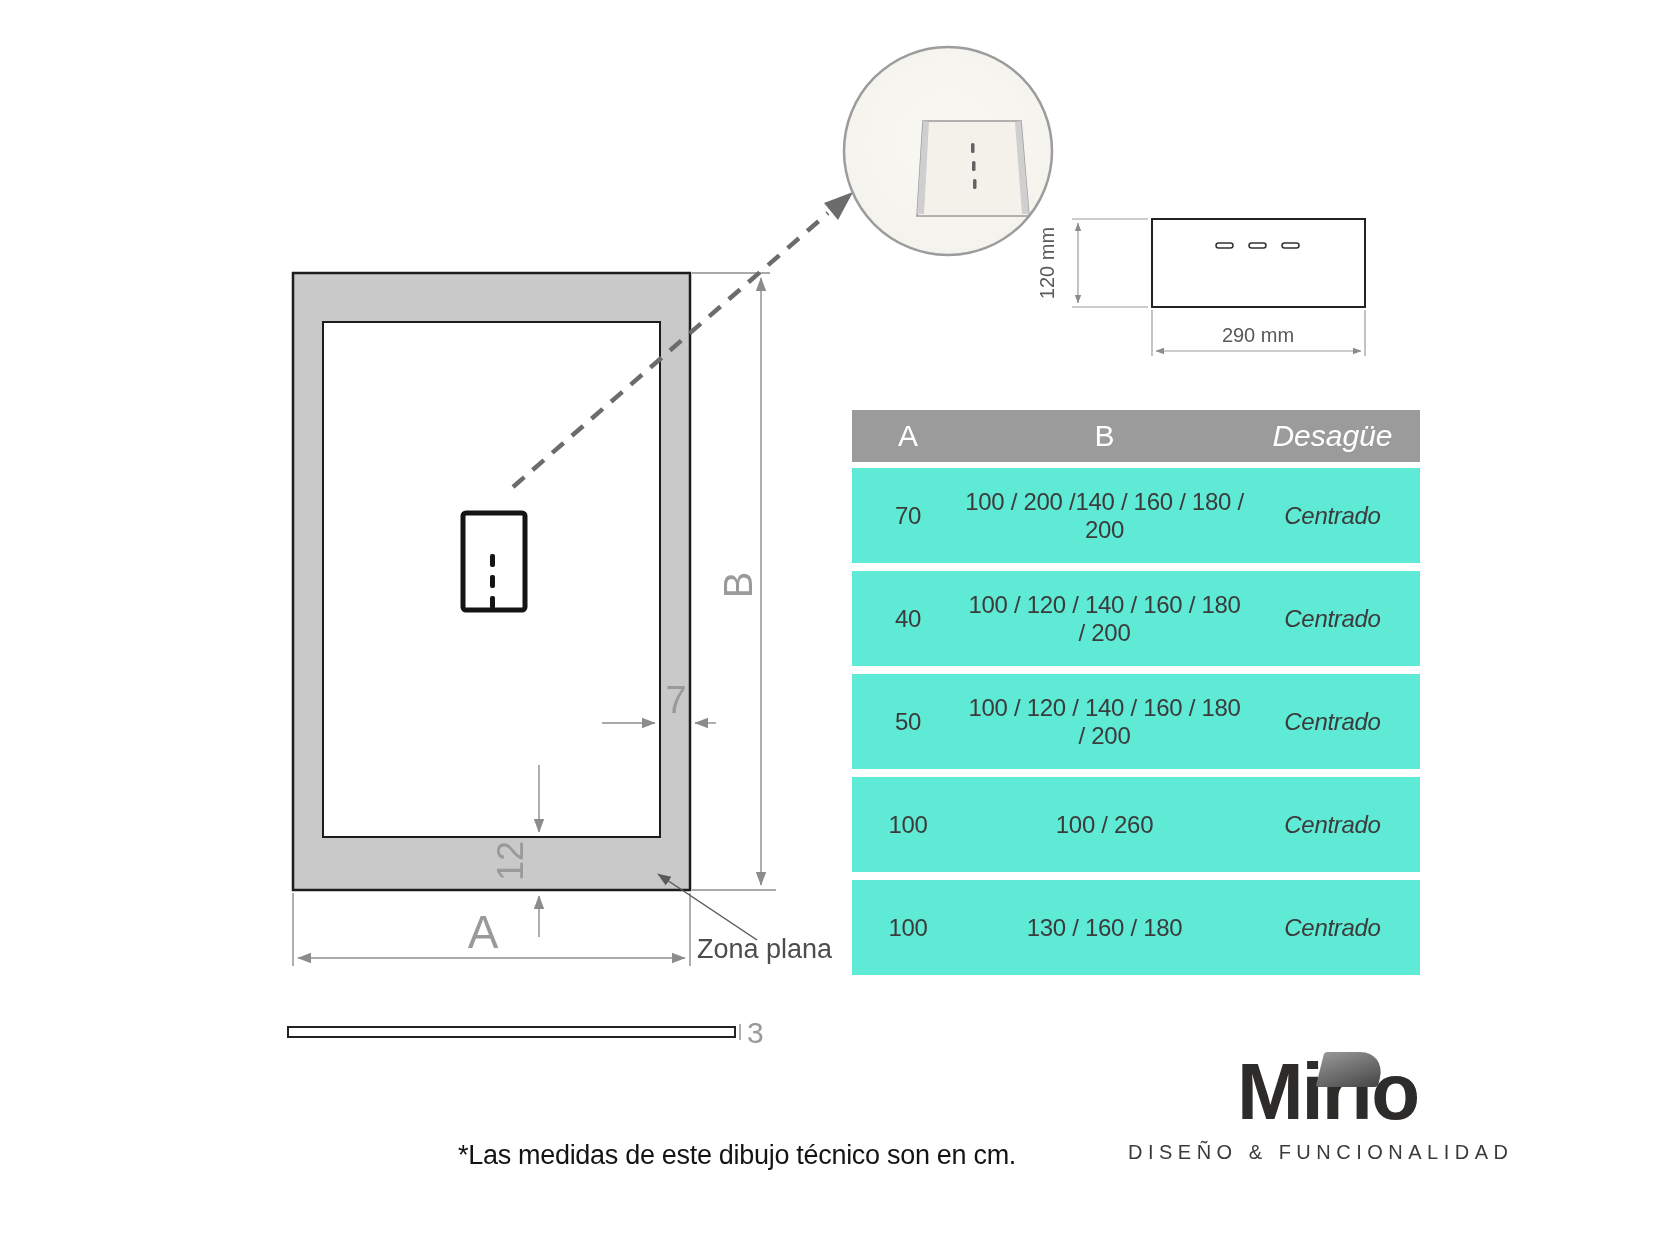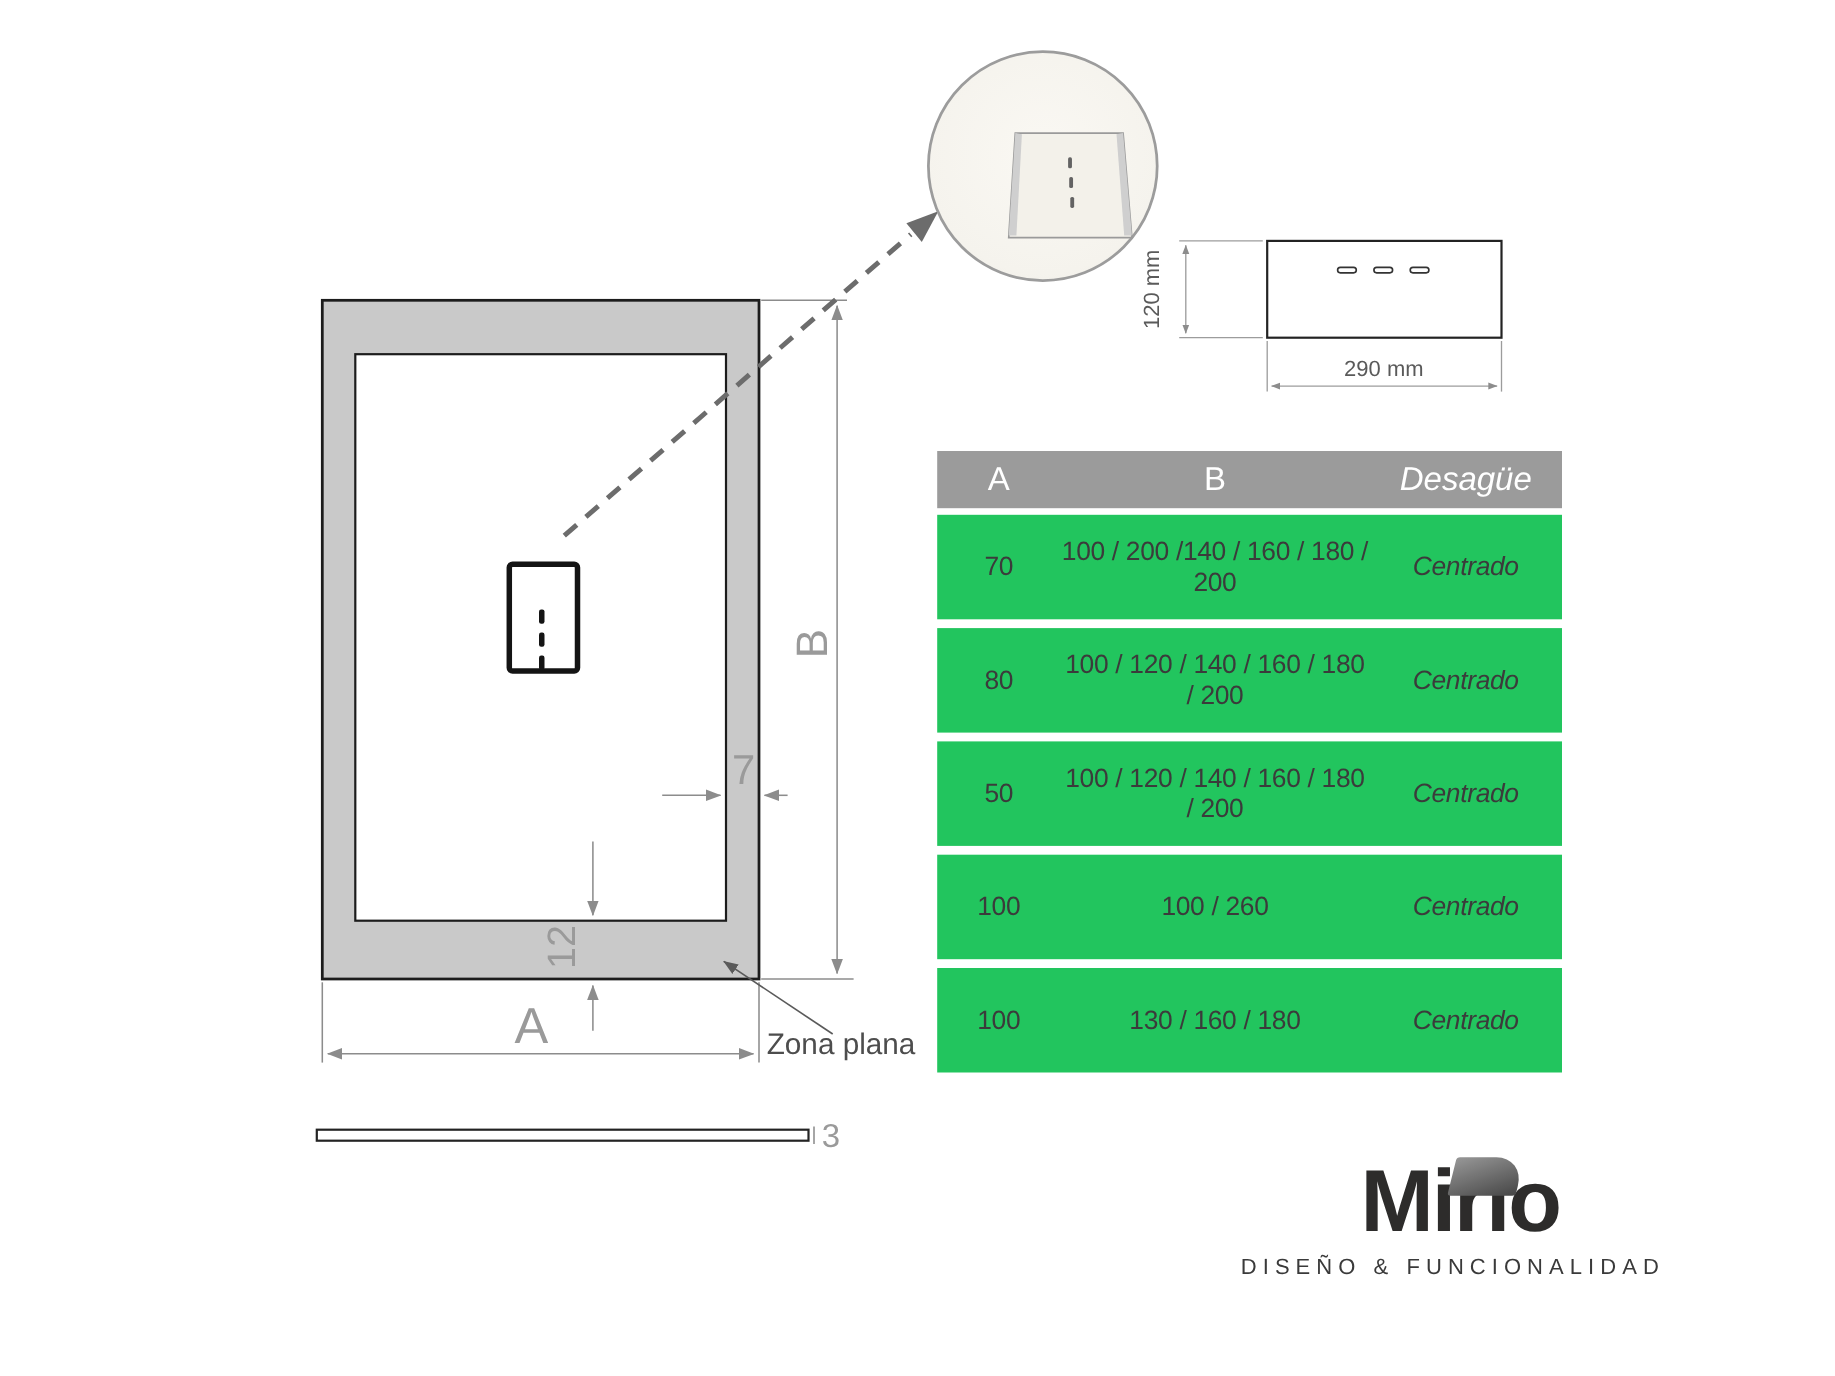--- a/index.html
+++ b/index.html
@@ -26,7 +26,7 @@
     color:#ffffff;font-size:30px;font-weight:400;margin-bottom:6px;
   }
   .trow{
-    height:95px;background:#22c55e;display:flex;align-items:center;
+    height:95px;background:#5eead4;display:flex;align-items:center;
     color:#3b3b3b;font-size:24px;letter-spacing:-0.3px;margin-bottom:8px;
   }
   .cell{text-align:center;}

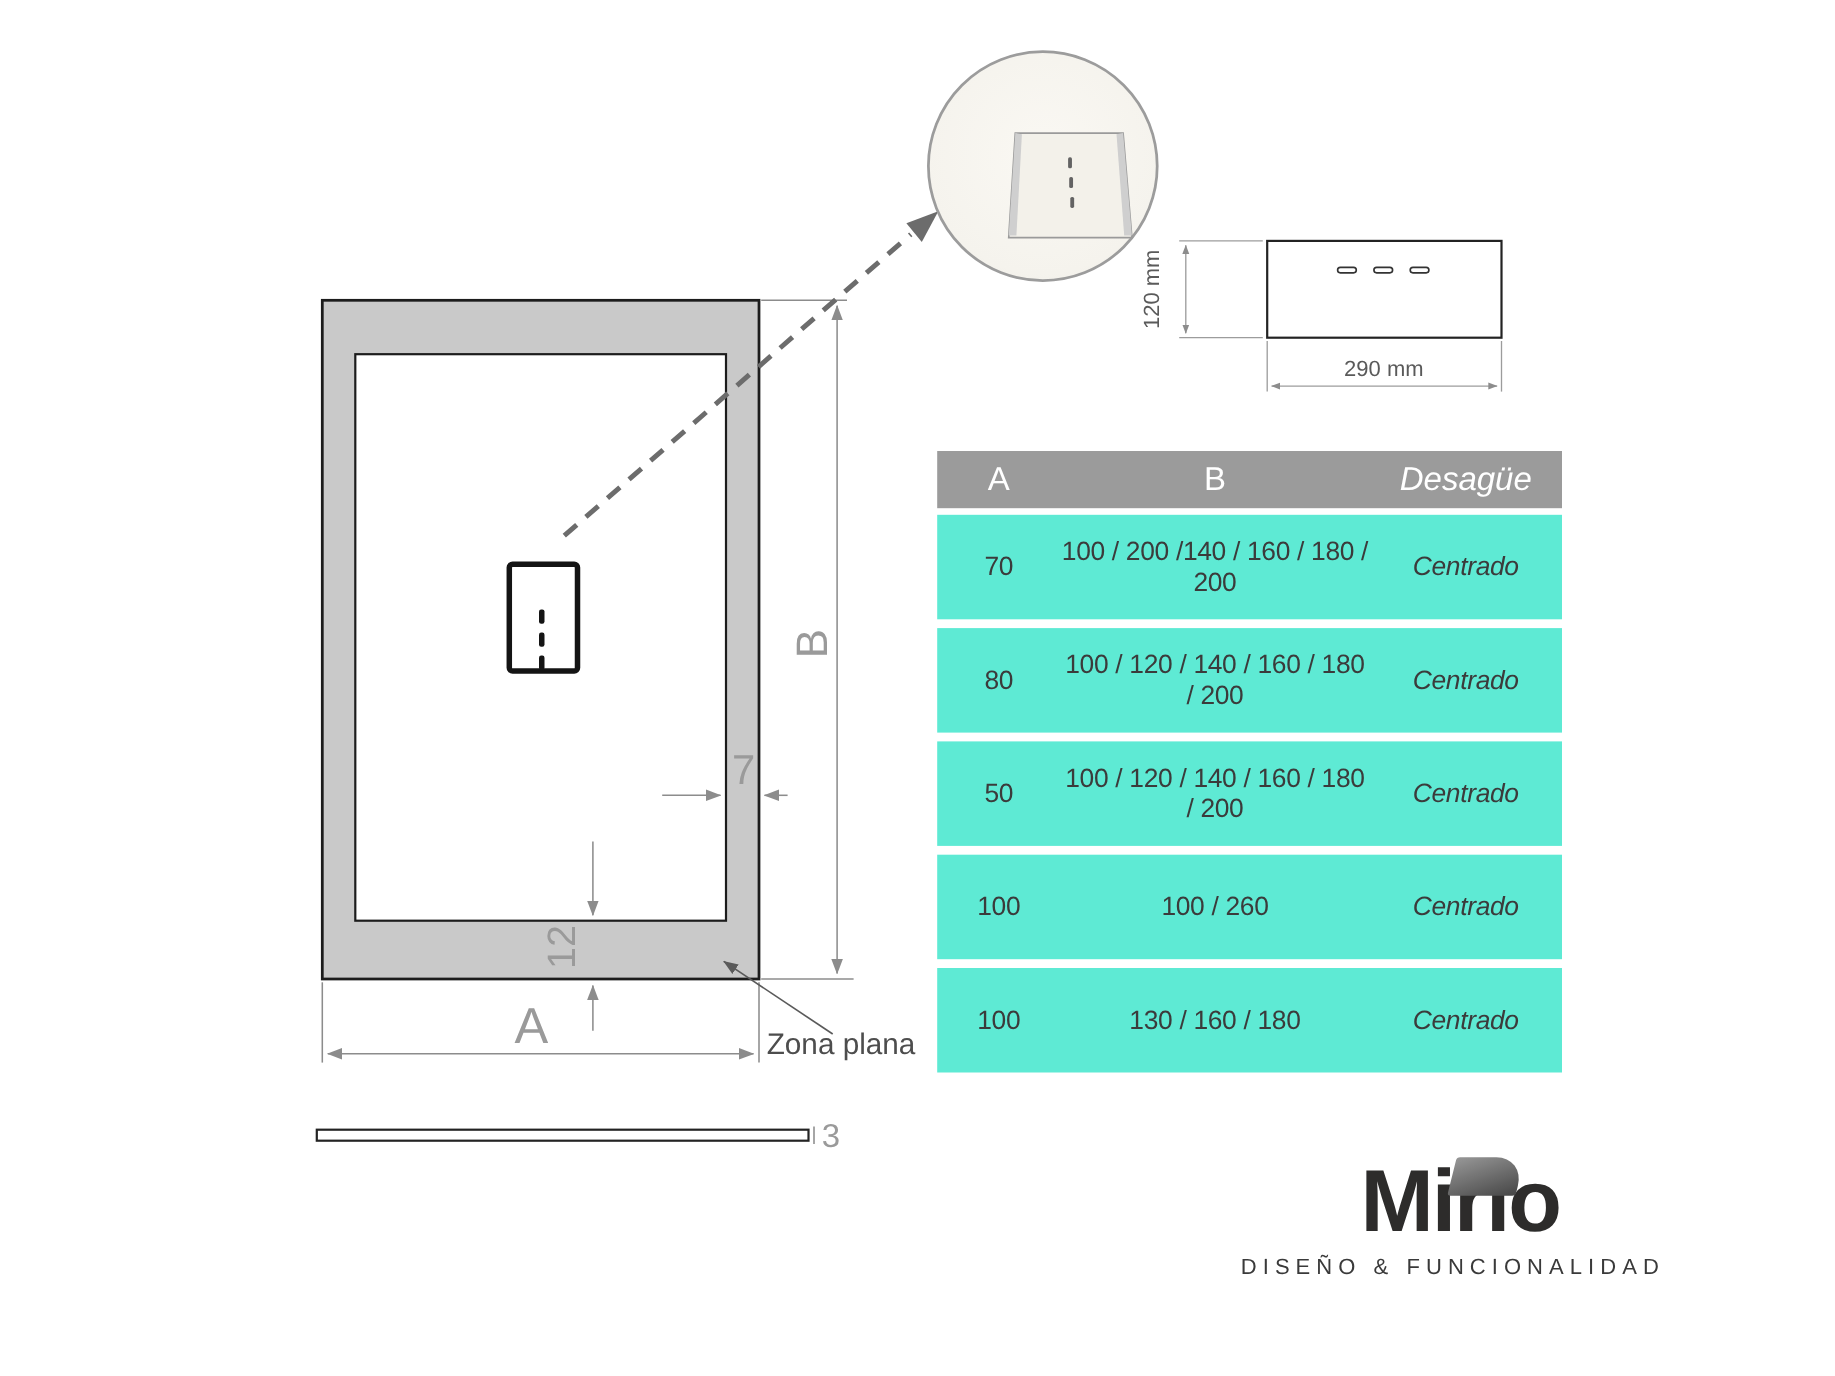--- a/index.html
+++ b/index.html
@@ -155,7 +155,7 @@
       <div class="cell col-d">Centrado</div>
     </div>
     <div class="trow">
-      <div class="cell col-a">80</div>
+      <div class="cell col-a">40</div>
       <div class="cell col-b">100 / 120 / 140 / 160 / 180 / 200</div>
       <div class="cell col-d">Centrado</div>
     </div>

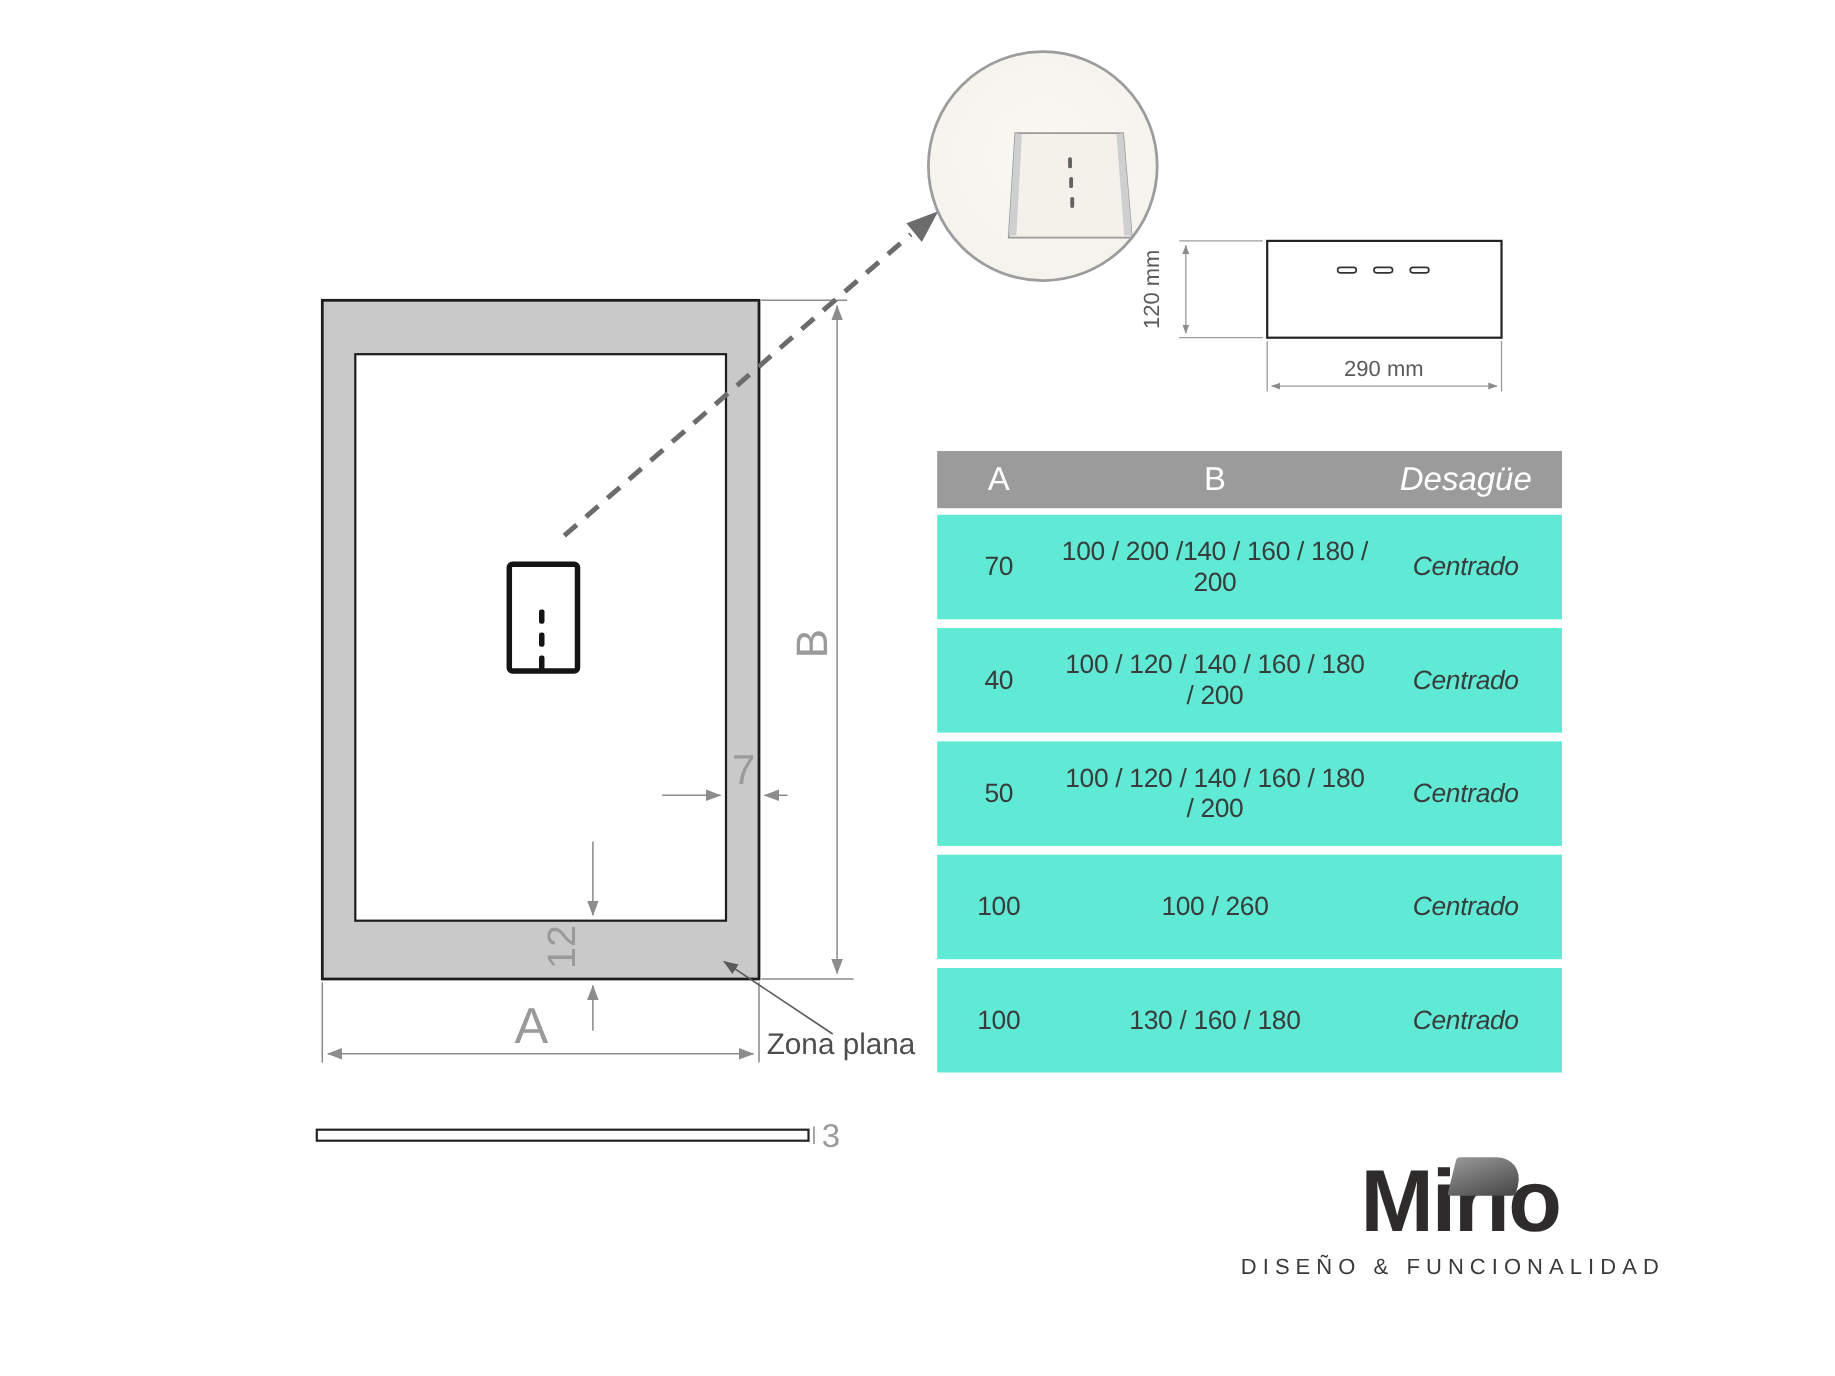--- a/index.html
+++ b/index.html
@@ -176,6 +176,7 @@
     </div>
   </div>
 
+  <div class="footnote">*Las medidas de este dibujo técnico son en cm.</div>
 
   <div class="brand">
     <div class="wing"></div>

